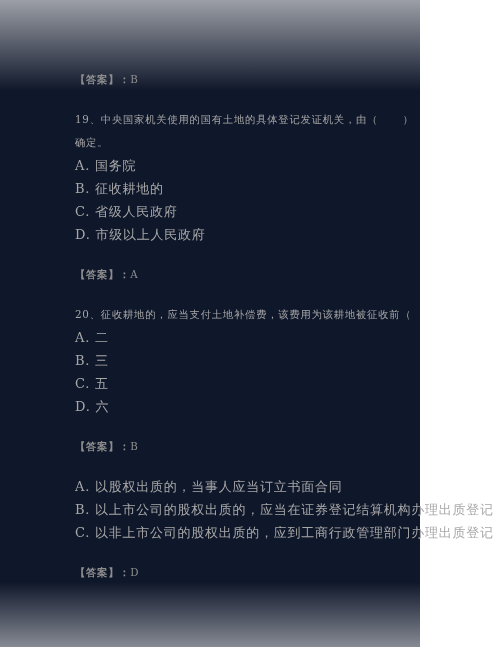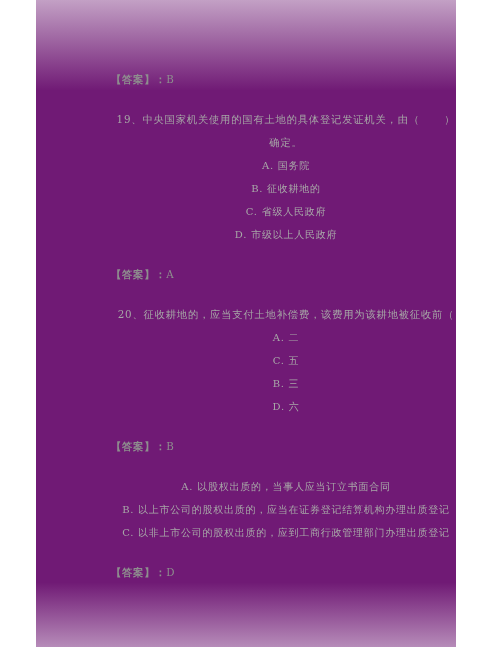--- a/index.html
+++ b/index.html
@@ -20,9 +20,8 @@
     position: relative;
     width: 420px;
     height: 647px;
-    background: #701a75;
+    background: #0f172a;
     box-sizing: border-box;
-    margin-left: 36px;
   }
 
   

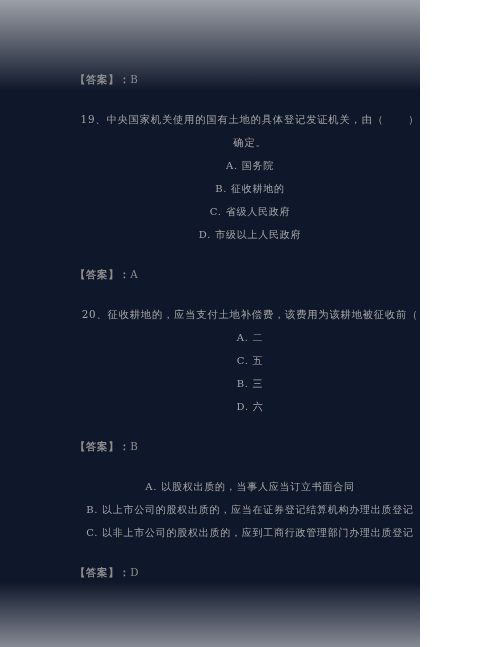--- a/index.html
+++ b/index.html
@@ -61,7 +61,6 @@
   .qgroup {
     margin: 0;
     padding: 0;
-    text-align: center;
   }
 
   .gap-after-answer {

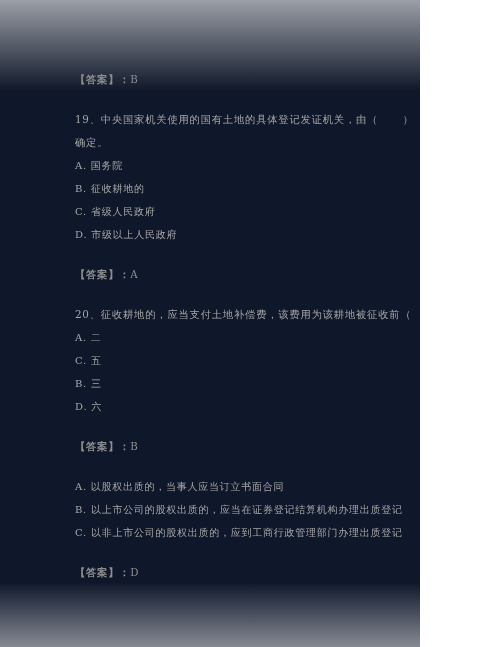--- a/index.html
+++ b/index.html
@@ -72,7 +72,7 @@
   }
 
   .opt {
-    font-size: 10px;
+    font-size: 13px;
     line-height: 23px;
     color: #a8a8a8;
     letter-spacing: 0.75px;

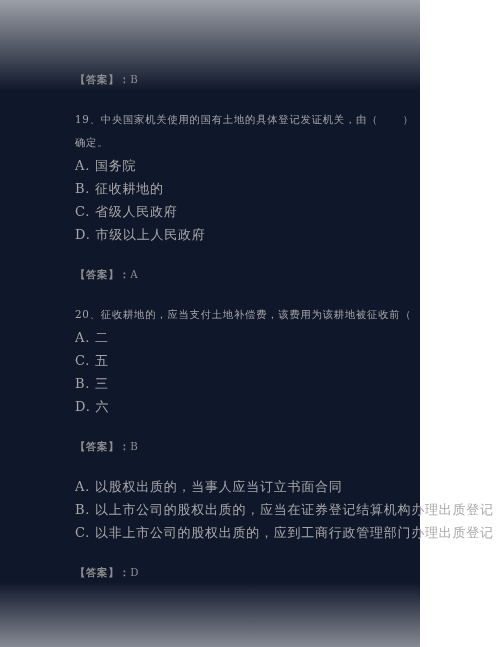--- a/index.html
+++ b/index.html
@@ -108,8 +108,8 @@
       <div class="qgroup">
         <div class="stem">20、征收耕地的，应当支付土地补偿费，该费用为该耕地被征收前（</div>
         <div class="opt">A. 二</div>
+        <div class="opt">B. 三</div>
         <div class="opt">C. 五</div>
-        <div class="opt">B. 三</div>
         <div class="opt">D. 六</div>
       </div>
       <div class="gap-before-answer"></div>

